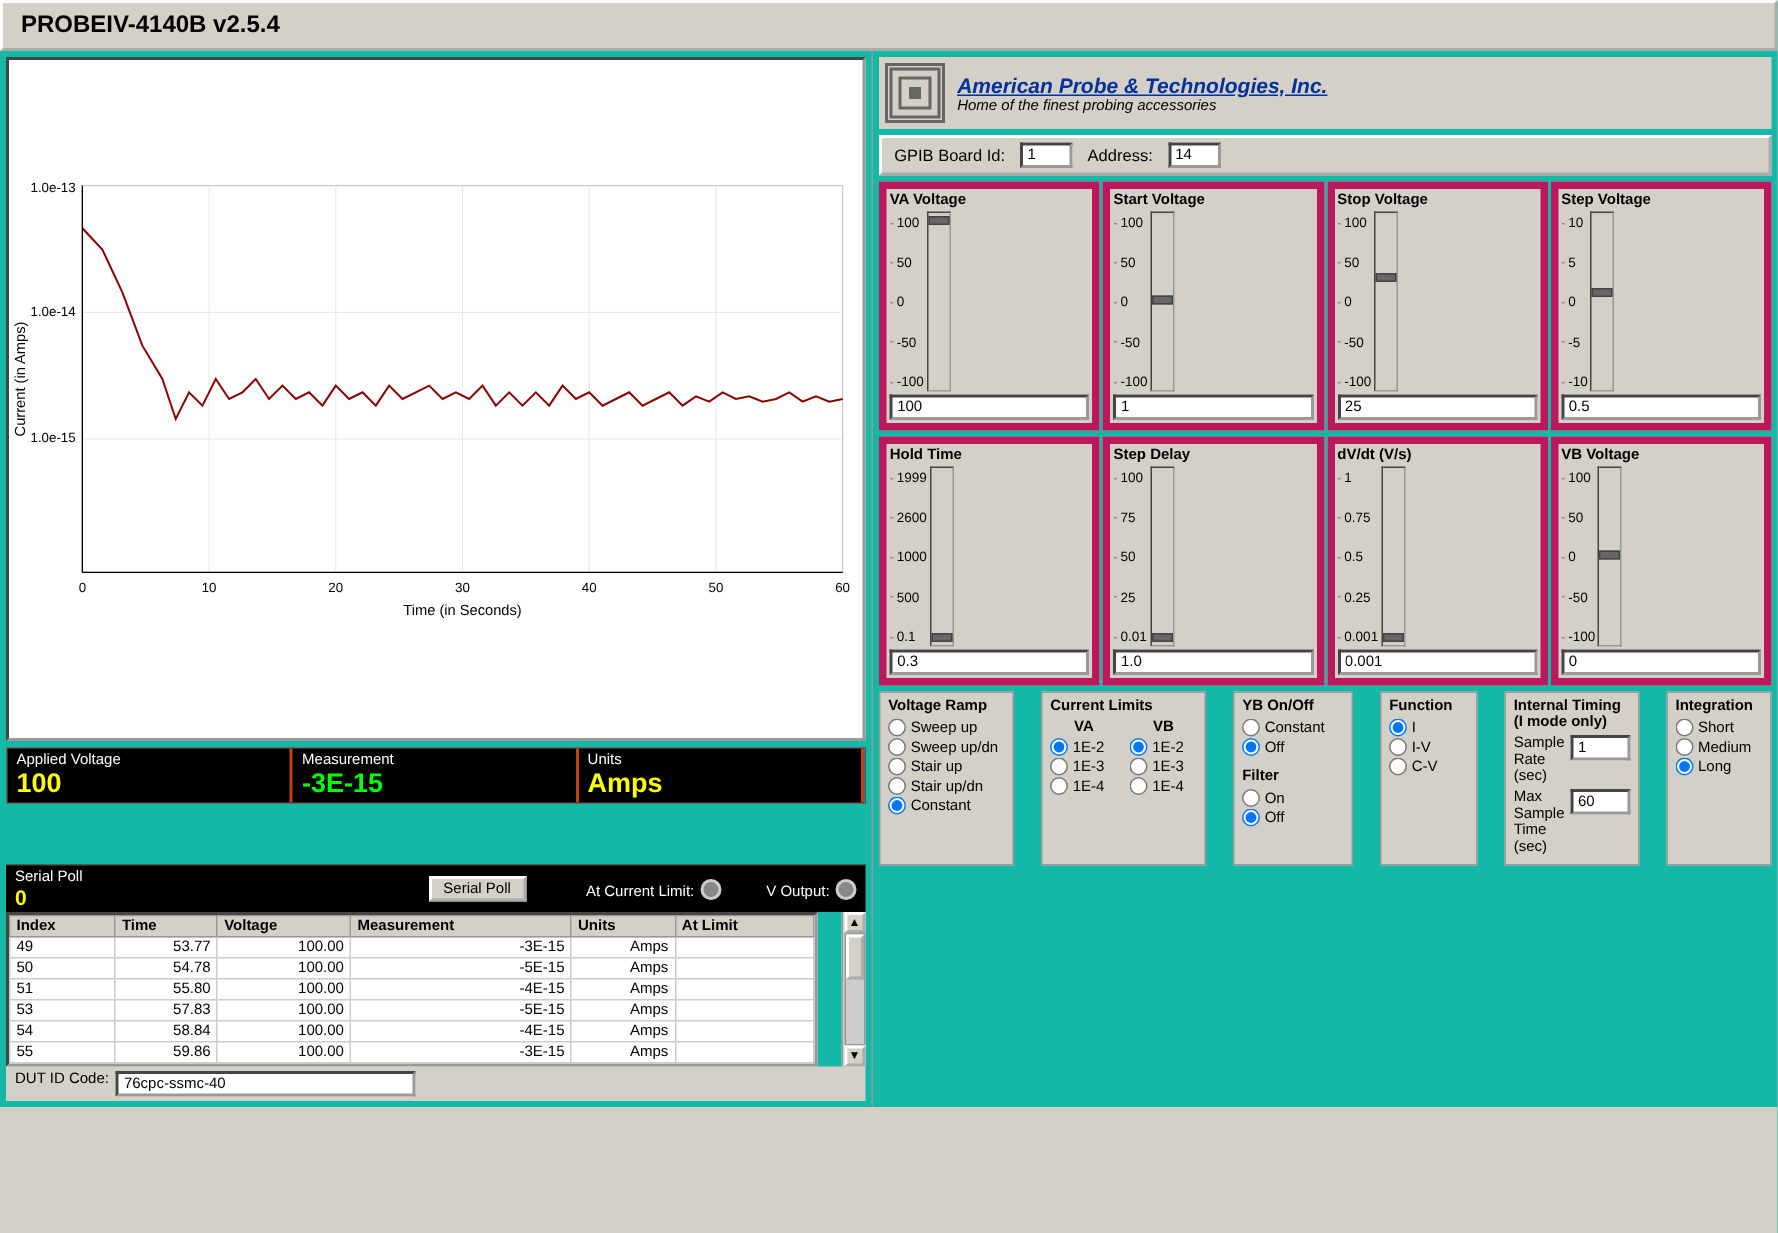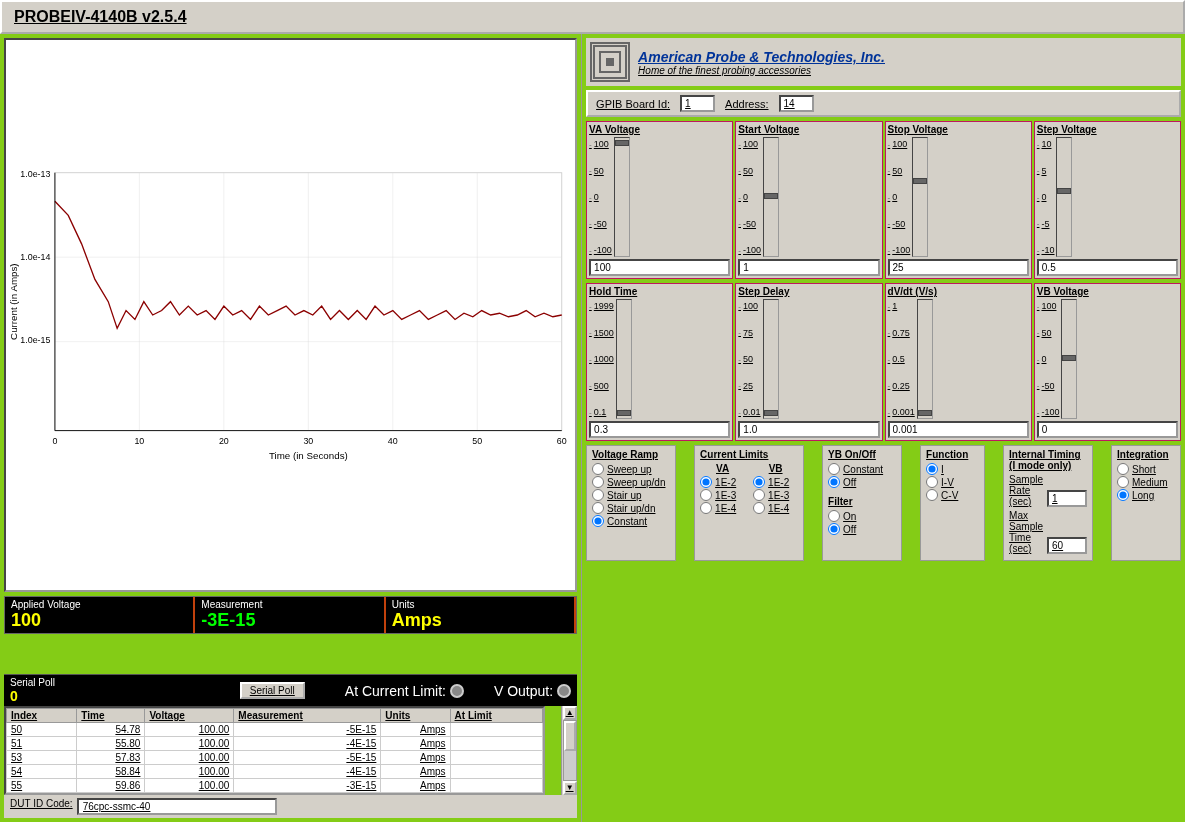--- a/index.html
+++ b/index.html
@@ -14,9 +14,8 @@
     .main-container {
       display: flex;
       flex-direction: column;
-      height: 822px;
-      background: #84cc16;
-      text-decoration: underline;
+      height: 738px;
+      background: #14b8a6;
     }
     
     .header-bar {

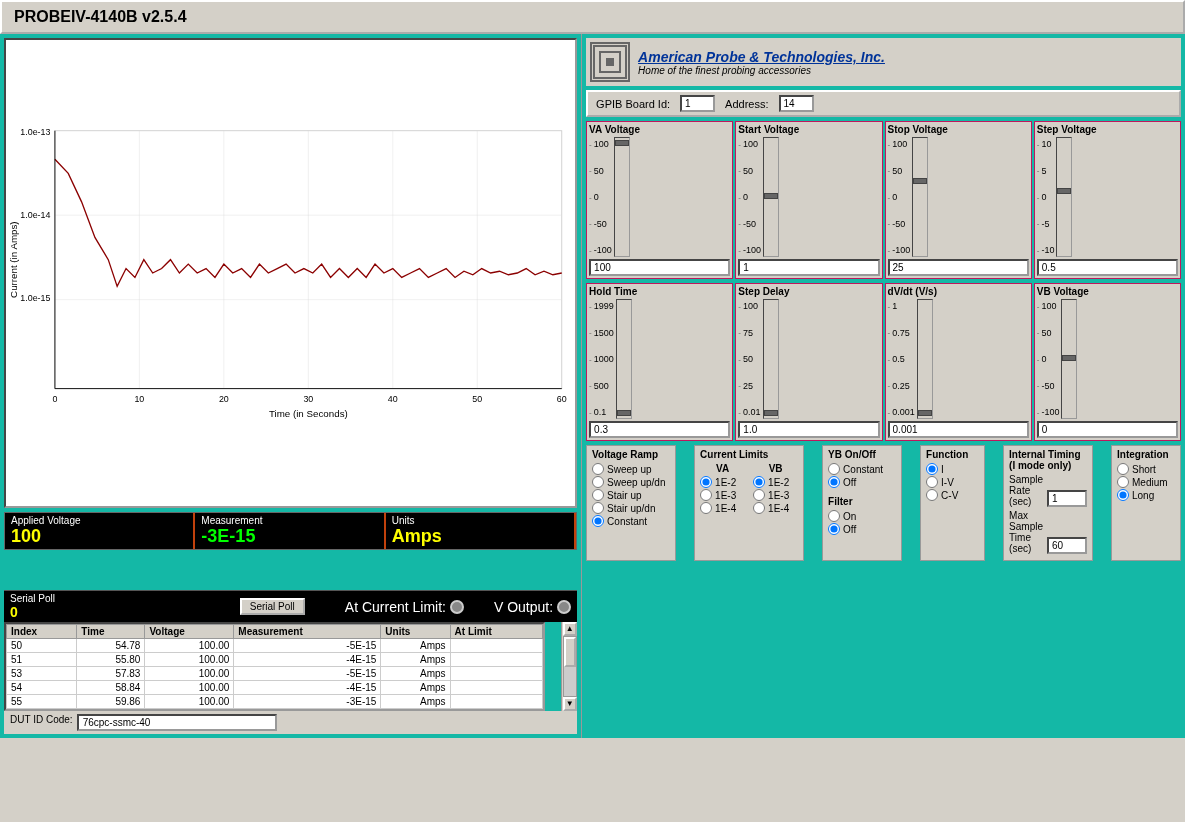--- a/index.html
+++ b/index.html
@@ -213,7 +213,7 @@
     }
     .slider-group {
       flex: 1;
-      border: 1px solid #be185d;
+      border: 5px solid #be185d;
       background: #d4d0c8;
       padding: 2px;
     }

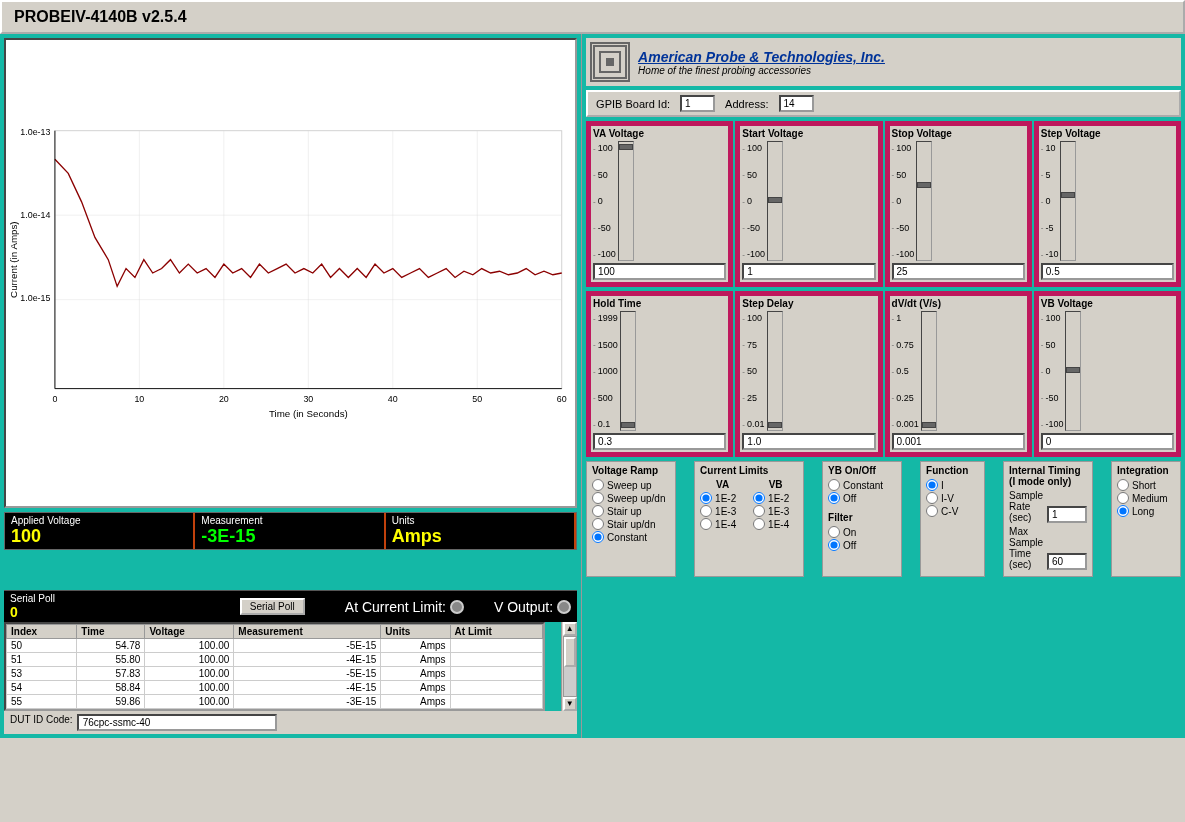--- a/index.html
+++ b/index.html
@@ -708,7 +708,7 @@
                 </div>
               <div class="slider-label-item">
                   <span class="slider-dash">-</span>
-                  <span>1500</span>
+                  <span>2600</span>
                 </div>
               <div class="slider-label-item">
                   <span class="slider-dash">-</span>

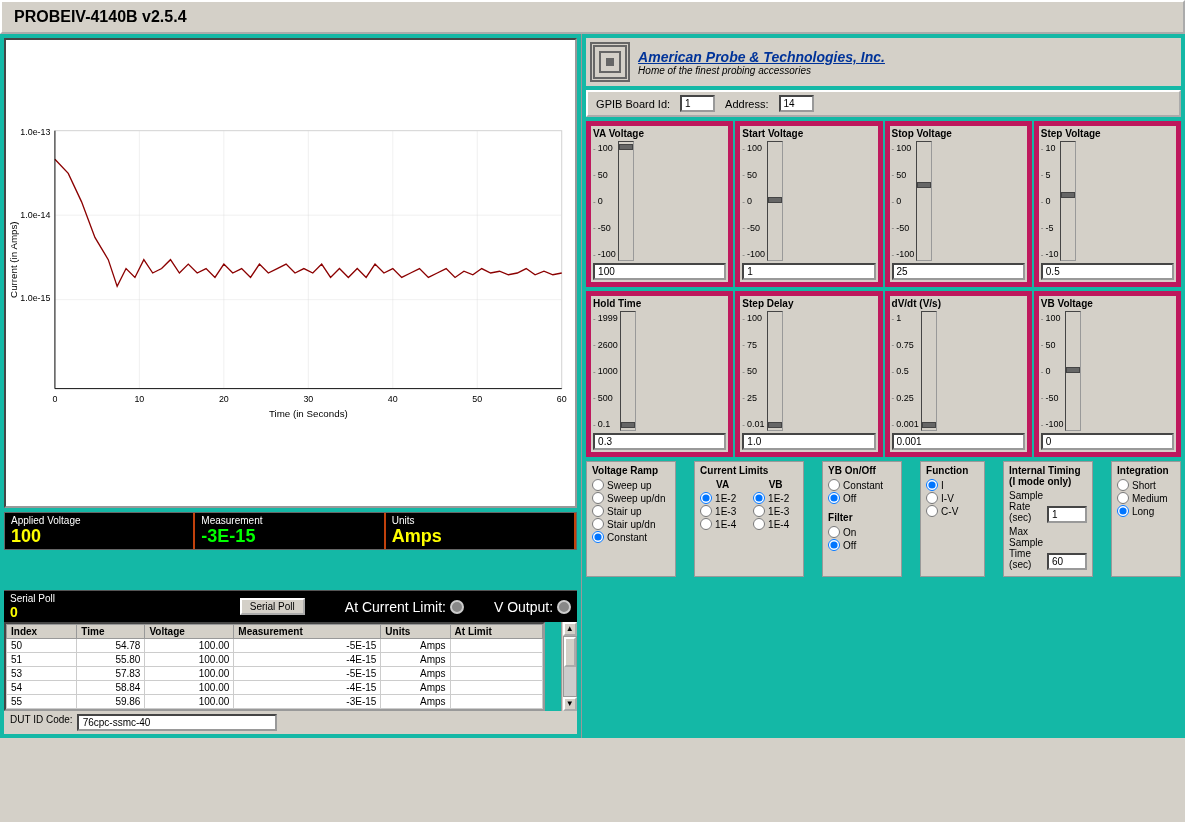--- a/index.html
+++ b/index.html
@@ -314,7 +314,7 @@
     }
     .timing-row {
       display: flex;
-      align-items: flex-end;
+      align-items: flex-start;
       gap: 4px;
       margin-bottom: 3px;
       font-size: 10px;

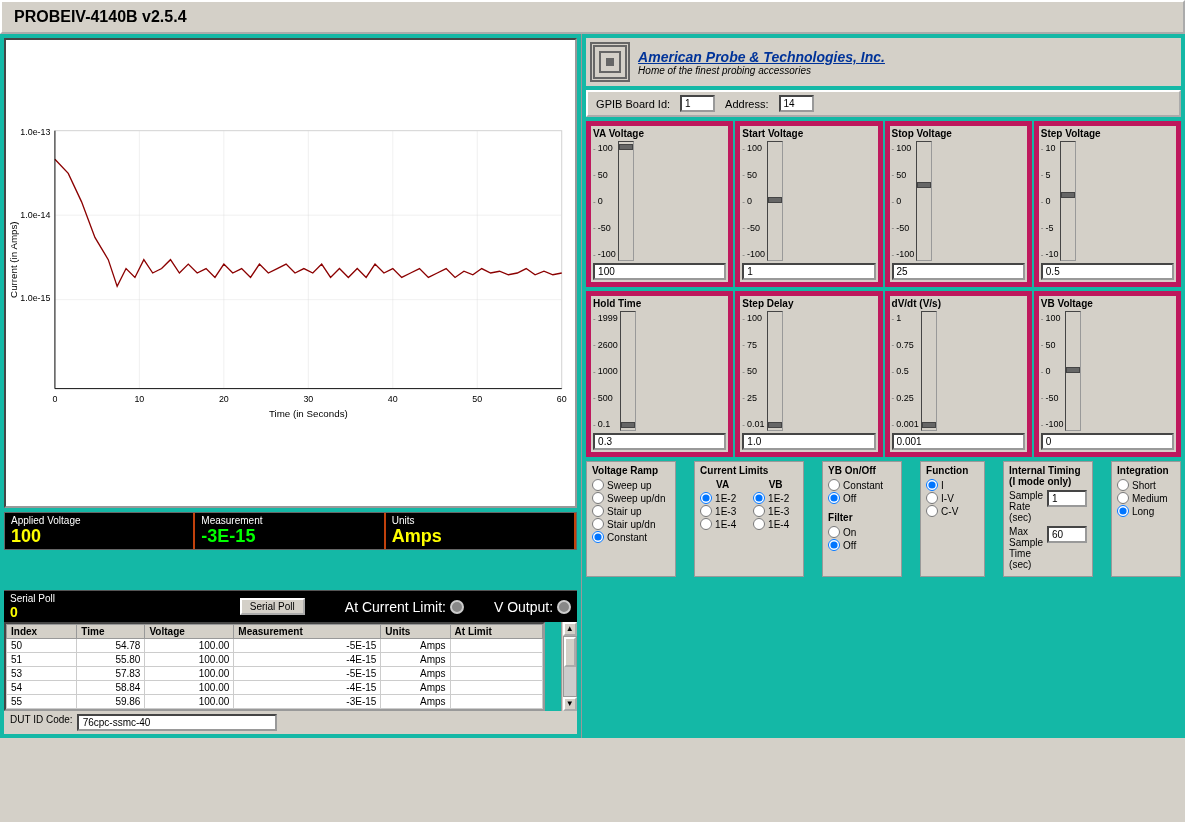--- a/index.html
+++ b/index.html
@@ -94,9 +94,9 @@
     }
     .limit-indicator {
       color: #fff;
-      font-size: 14px;
-      display: flex;
-      align-items: center;
+      font-size: 10px;
+      display: flex;
+      align-items: flex-end;
       gap: 4px;
       margin-left: 20px;
     }

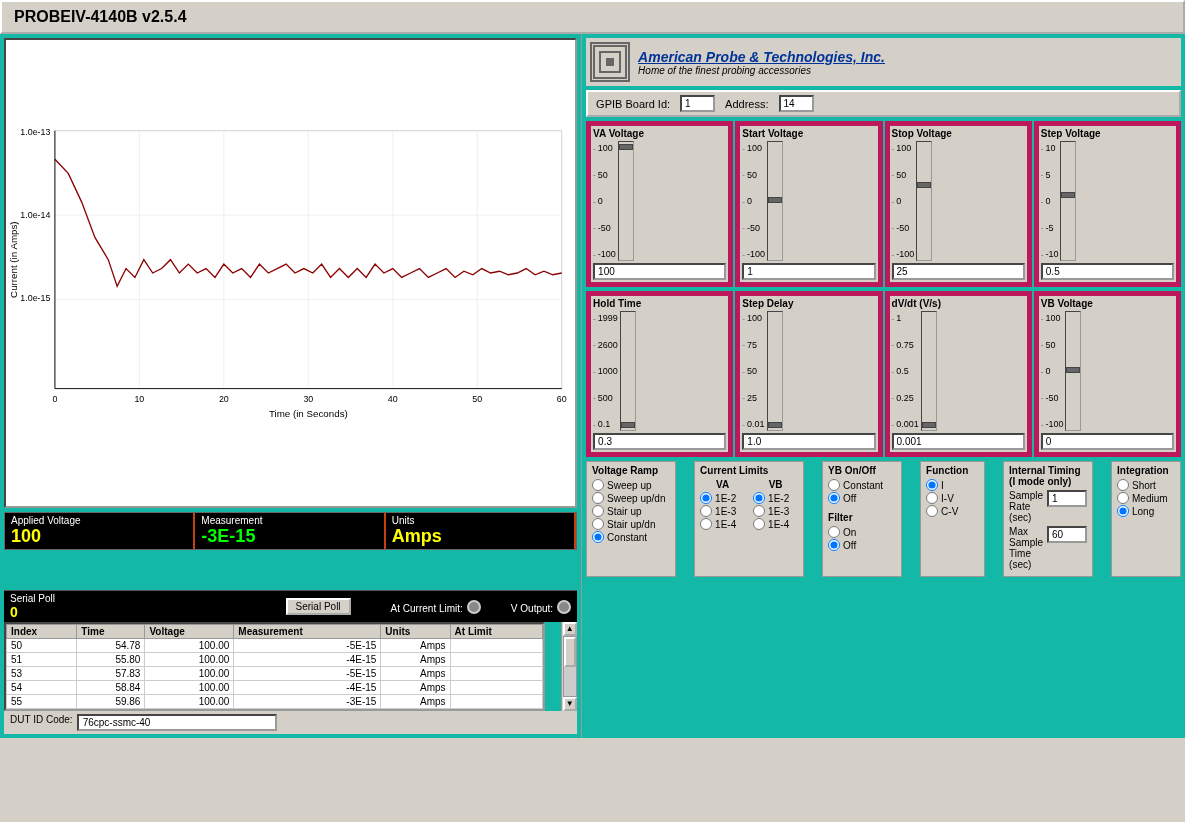--- a/index.html
+++ b/index.html
@@ -484,6 +484,14 @@
               </tr>
             </thead>
             <tbody id="table-body">
+            <tr>
+      <td>49</td>
+      <td>53.77</td>
+      <td>100.00</td>
+      <td>-3E-15</td>
+      <td>Amps</td>
+      <td></td>
+    </tr>
                 <tr>
       <td>50</td>
       <td>54.78</td>

